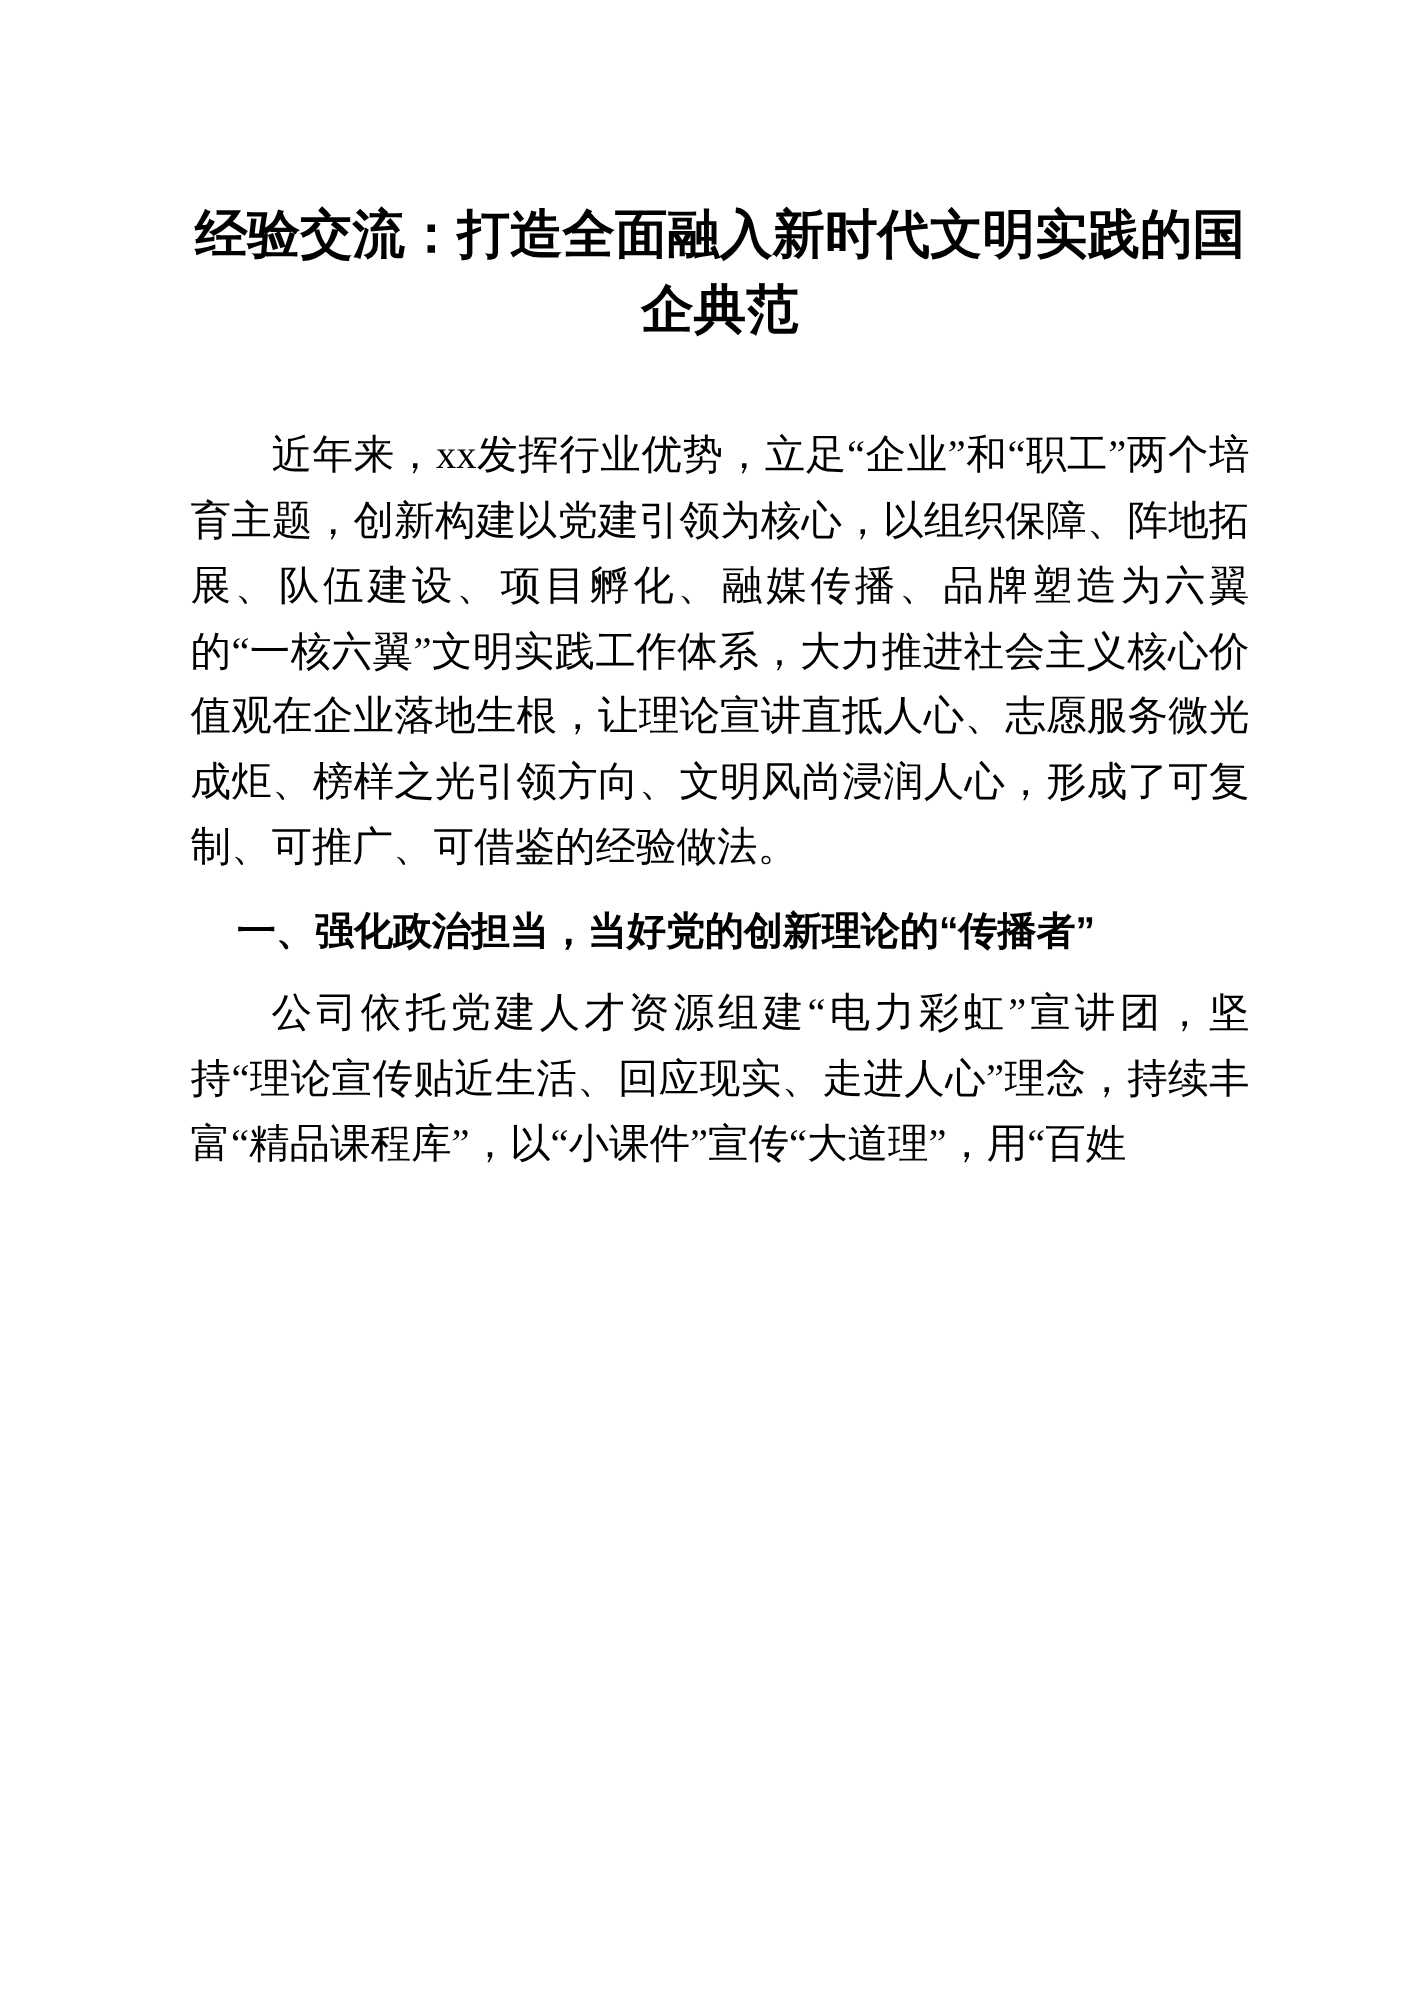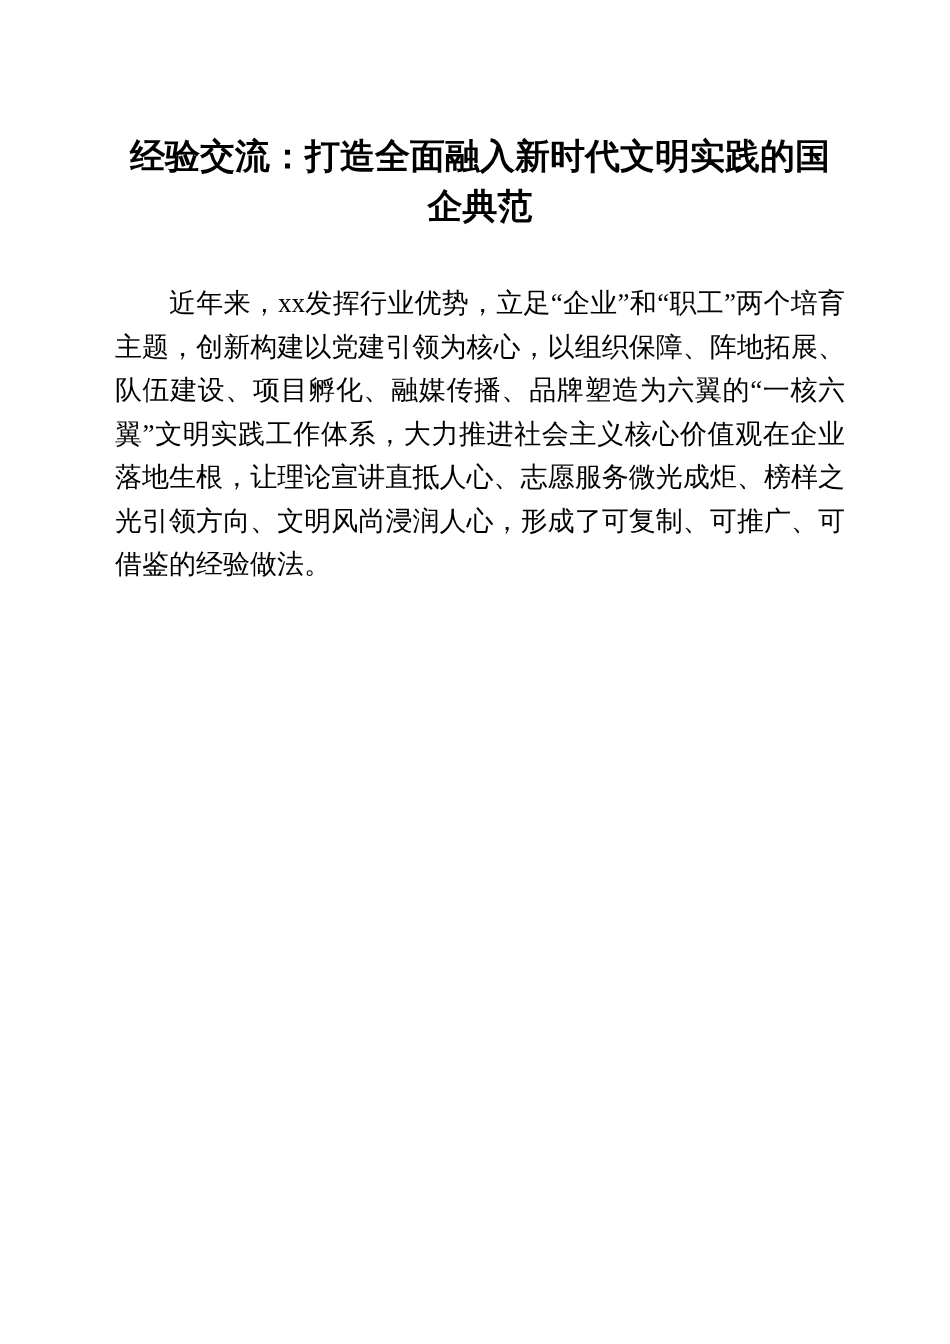--- a/index.html
+++ b/index.html
@@ -36,7 +36,7 @@
     text-align: justify;
     text-justify: inter-ideograph;
     text-indent: 2em;
-    margin: 0;
+    margin: 12px;
     word-break: break-all;
   }
   .section-heading {

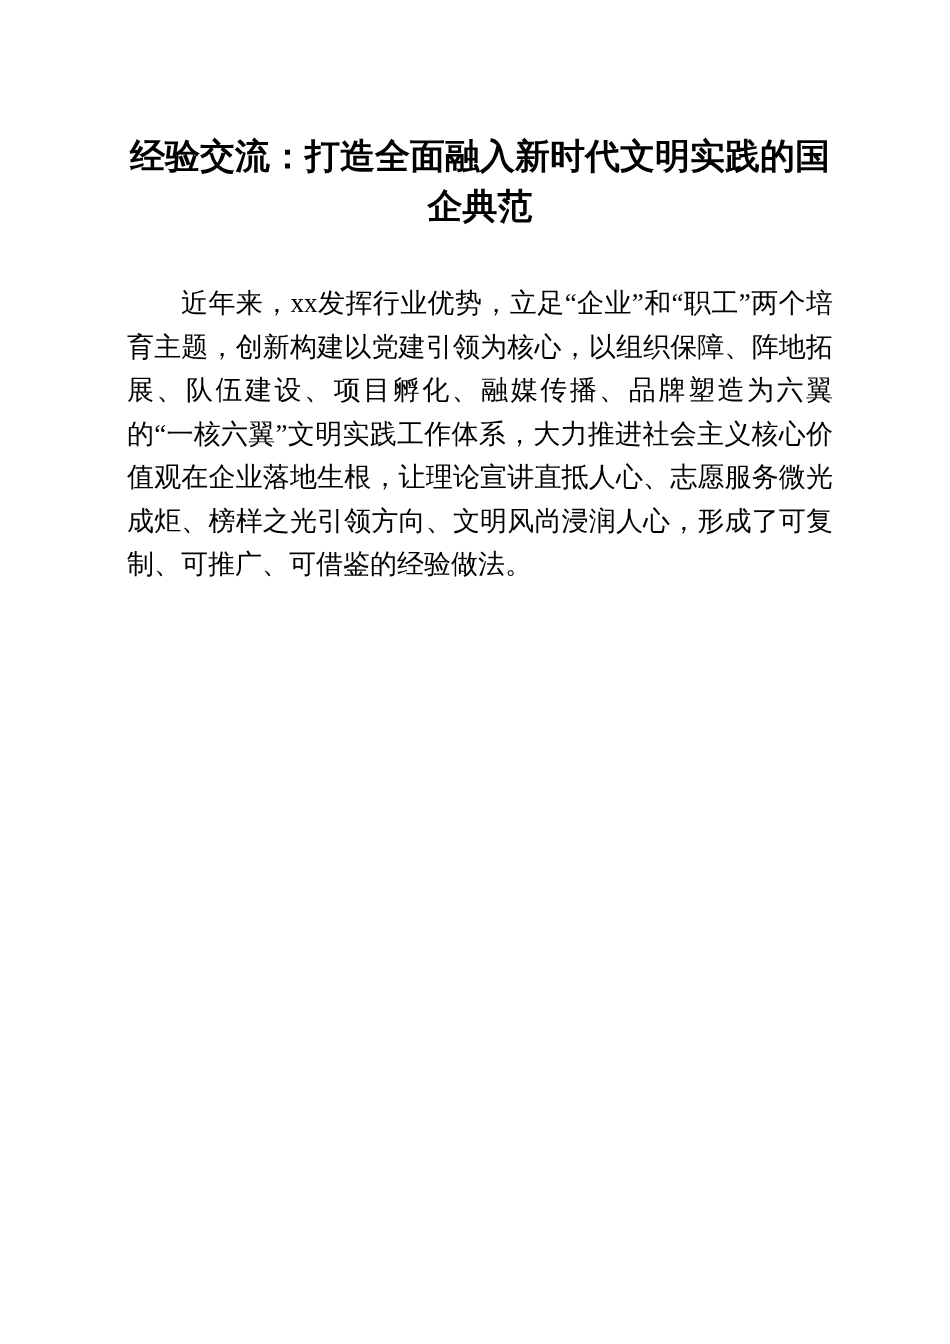--- a/index.html
+++ b/index.html
@@ -56,6 +56,7 @@
 
   <p class="para">近年来，xx发挥行业优势，立足“企业”和“职工”两个培育主题，创新构建以党建引领为核心，以组织保障、阵地拓展、队伍建设、项目孵化、融媒传播、品牌塑造为六翼的“一核六翼”文明实践工作体系，大力推进社会主义核心价值观在企业落地生根，让理论宣讲直抵人心、志愿服务微光成炬、榜样之光引领方向、文明风尚浸润人心，形成了可复制、可推广、可借鉴的经验做法。</p>
 
+  <h2 class="section-heading">一、强化政治担当，当好党的创新理论的“传播者”</h2>
 
 
 </div>

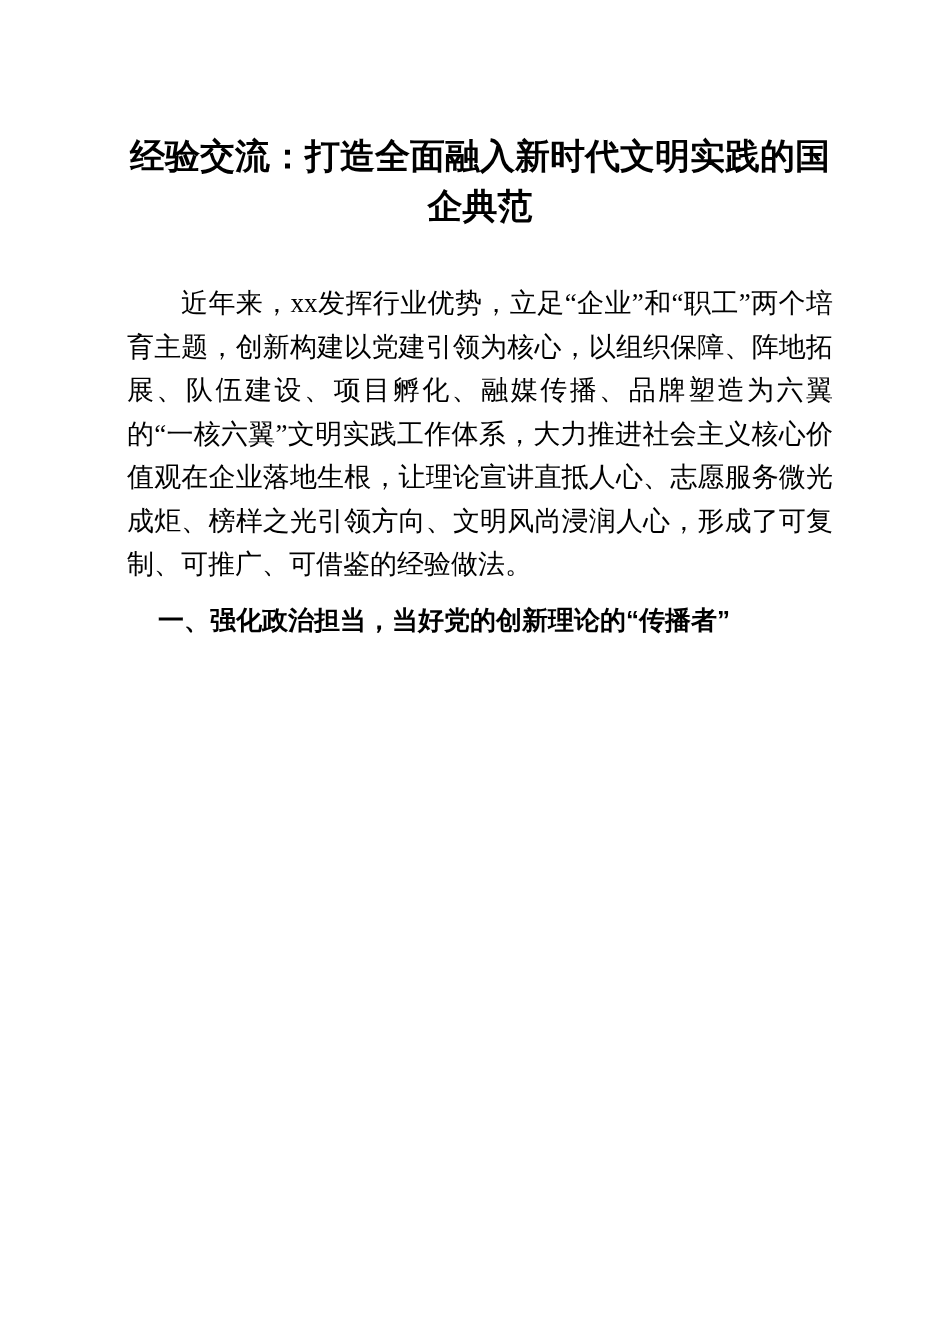--- a/index.html
+++ b/index.html
@@ -59,6 +59,7 @@
   <h2 class="section-heading">一、强化政治担当，当好党的创新理论的“传播者”</h2>
 
 
+  <p class="para">公司依托党建人才资源组建“电力彩虹”宣讲团，坚持“理论宣传贴近生活、回应现实、走进人心”理念，持续丰富“精品课程库”，以“小课件”宣传“大道理”，用“百姓</p>
 </div>
 
 </body></html>

